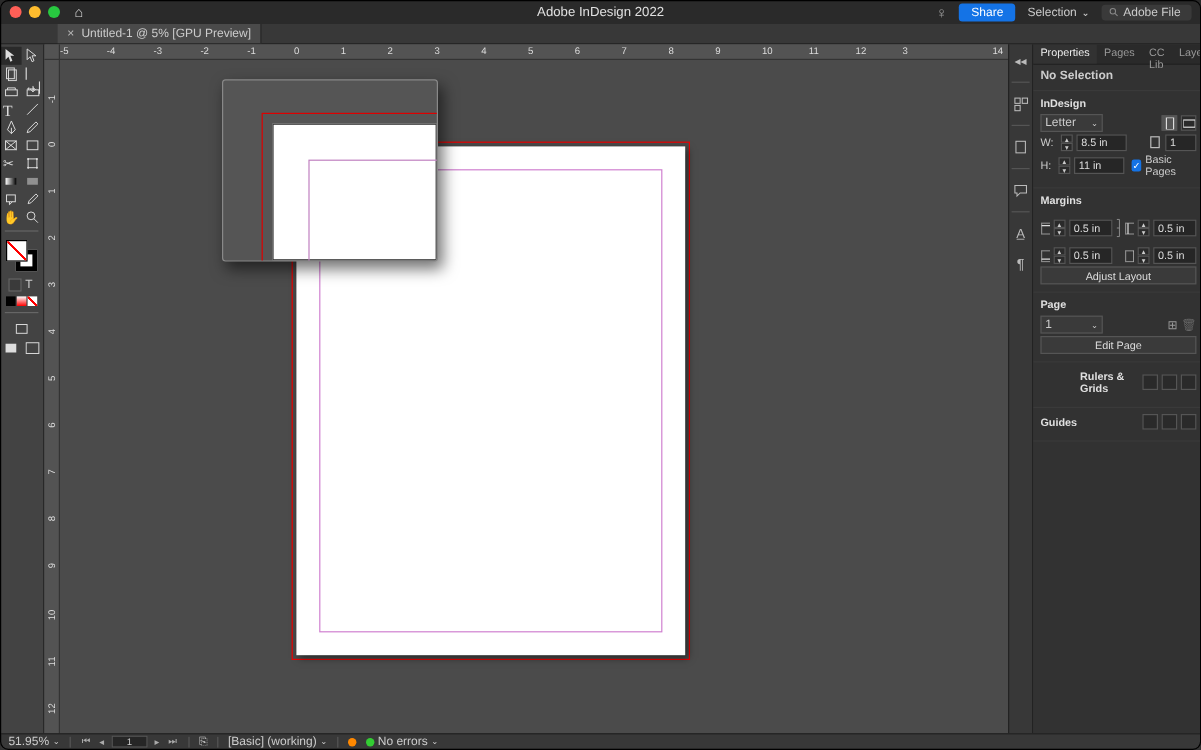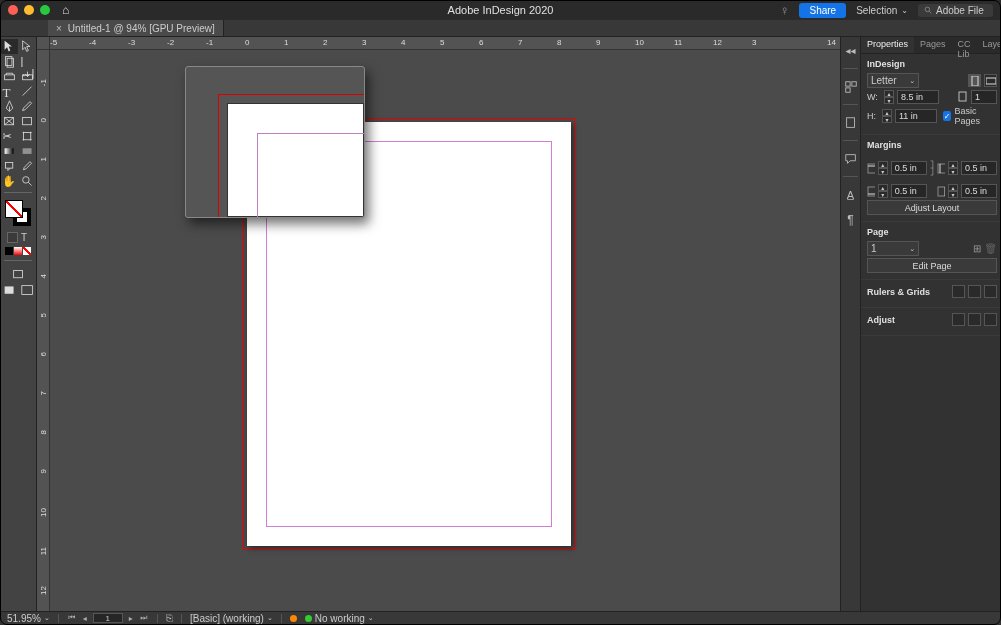--- a/index.html
+++ b/index.html
@@ -115,7 +115,7 @@
     <div class="dot green"></div>
   </div>
   <span class="home-icon">⌂</span>
-  <div class="app-title">Adobe InDesign 2020</div>
+  <div class="app-title">Adobe InDesign 2022</div>
   <div class="titlebar-right">
     <span class="lightbulb">♀</span>
     <div class="share-btn">Share</div>

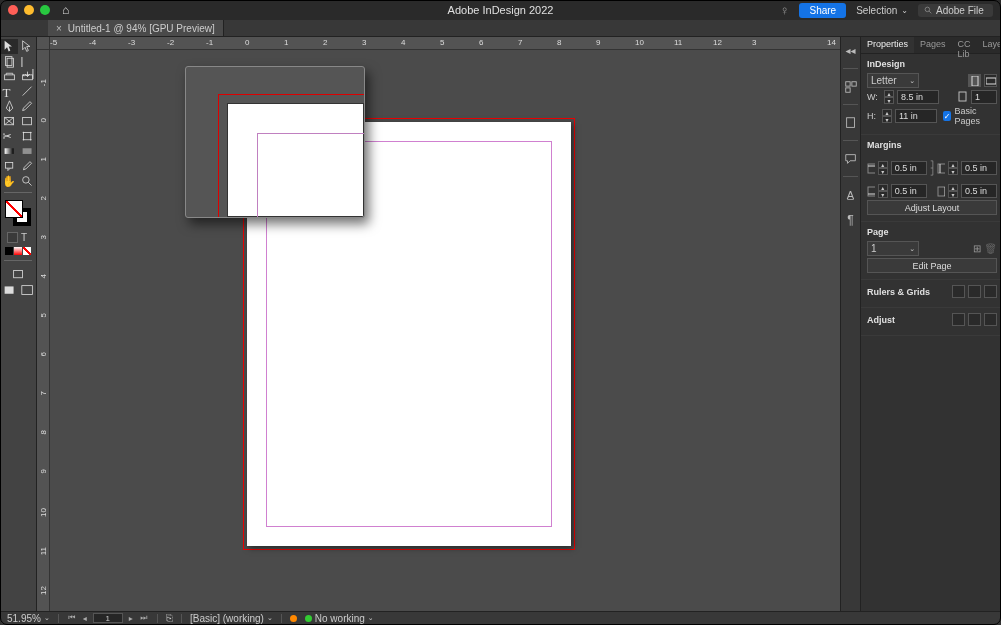--- a/index.html
+++ b/index.html
@@ -137,7 +137,7 @@
   <div style="width:48px;"></div>
   <div class="doctab">
     <span class="x">×</span>
-    <span>Untitled-1 @ 94% [GPU Preview]</span>
+    <span>Untitled-1 @ 5% [GPU Preview]</span>
   </div>
 </div>
 

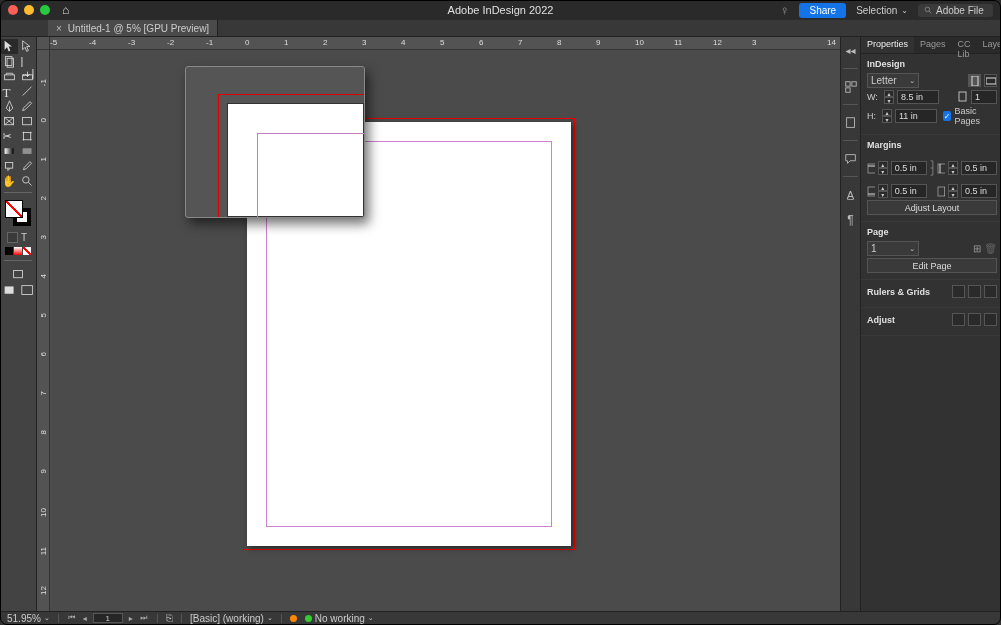--- a/index.html
+++ b/index.html
@@ -395,6 +395,9 @@
       <div class="ptab">CC Lib</div>
       <div class="ptab">Layers</div>
     </div>
+    <div class="psection" style="padding-top:4px;">
+      <div style="font-weight:600;">No Selection</div>
+    </div>
     <div class="psection">
       <div class="psection-title" style="padding-left:0;">InDesign</div>
       <div class="field-row">

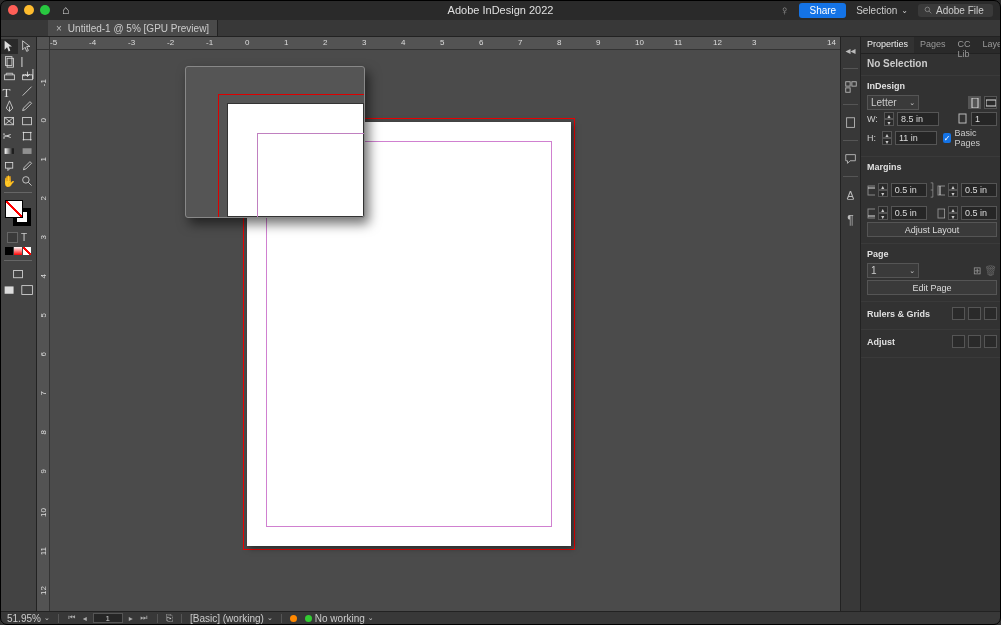--- a/index.html
+++ b/index.html
@@ -507,7 +507,7 @@
     </div>
     <div class="psection">
       <div class="field-row">
-        <div class="psection-title" style="padding-left:0; flex:1;">Rulers &amp; Grids</div>
+        <div class="psection-title" style="padding-left:0; flex:1;margin-left:33px;">Rulers &amp; Grids</div>
         <div class="rg-btn"></div>
         <div class="rg-btn"></div>
         <div class="rg-btn"></div>

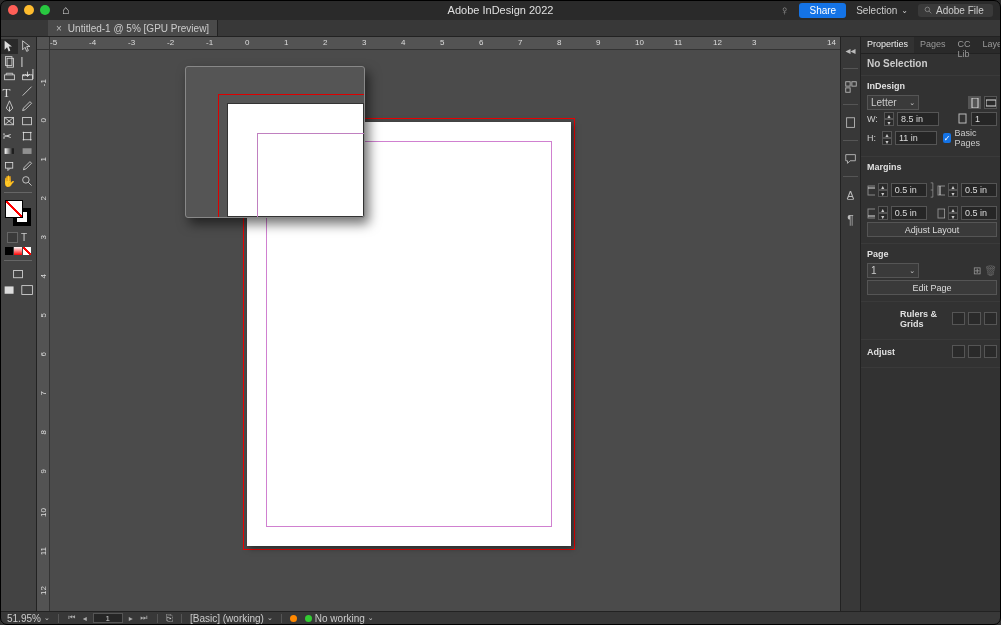--- a/index.html
+++ b/index.html
@@ -515,7 +515,7 @@
     </div>
     <div class="psection">
       <div class="field-row">
-        <div class="psection-title" style="padding-left:0; flex:1;">Adjust</div>
+        <div class="psection-title" style="padding-left:0; flex:1;">Guides</div>
         <div class="rg-btn"></div>
         <div class="rg-btn"></div>
         <div class="rg-btn"></div>

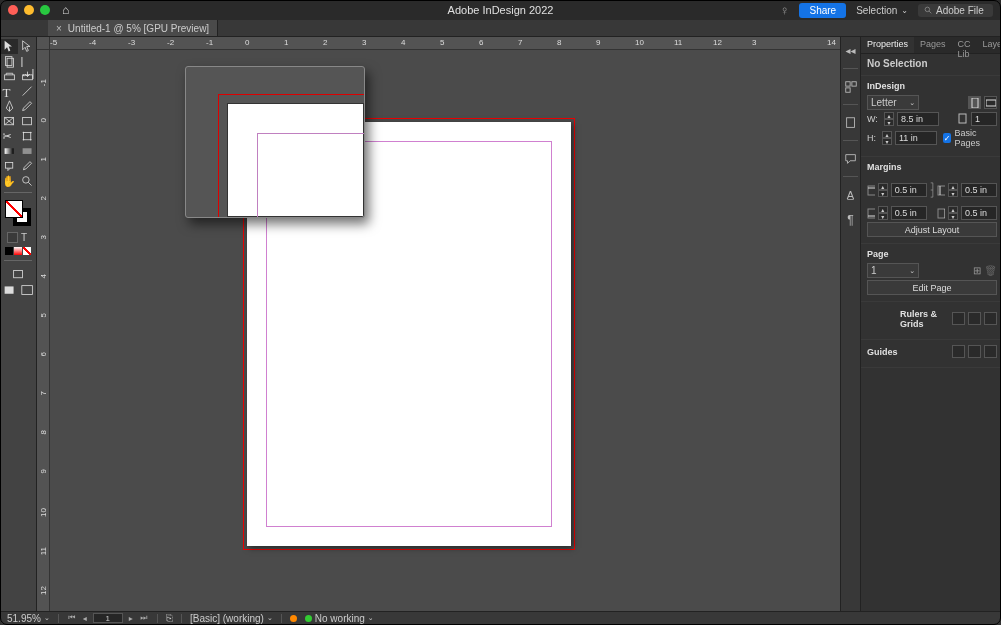--- a/index.html
+++ b/index.html
@@ -550,7 +550,7 @@
     </div>
   <div class="status-item">
     <div class="err-dot"></div>
-    <span>No working</span>
+    <span>No errors</span>
     <span style="font-size:7px;">⌄</span>
   </div>
 </div>

